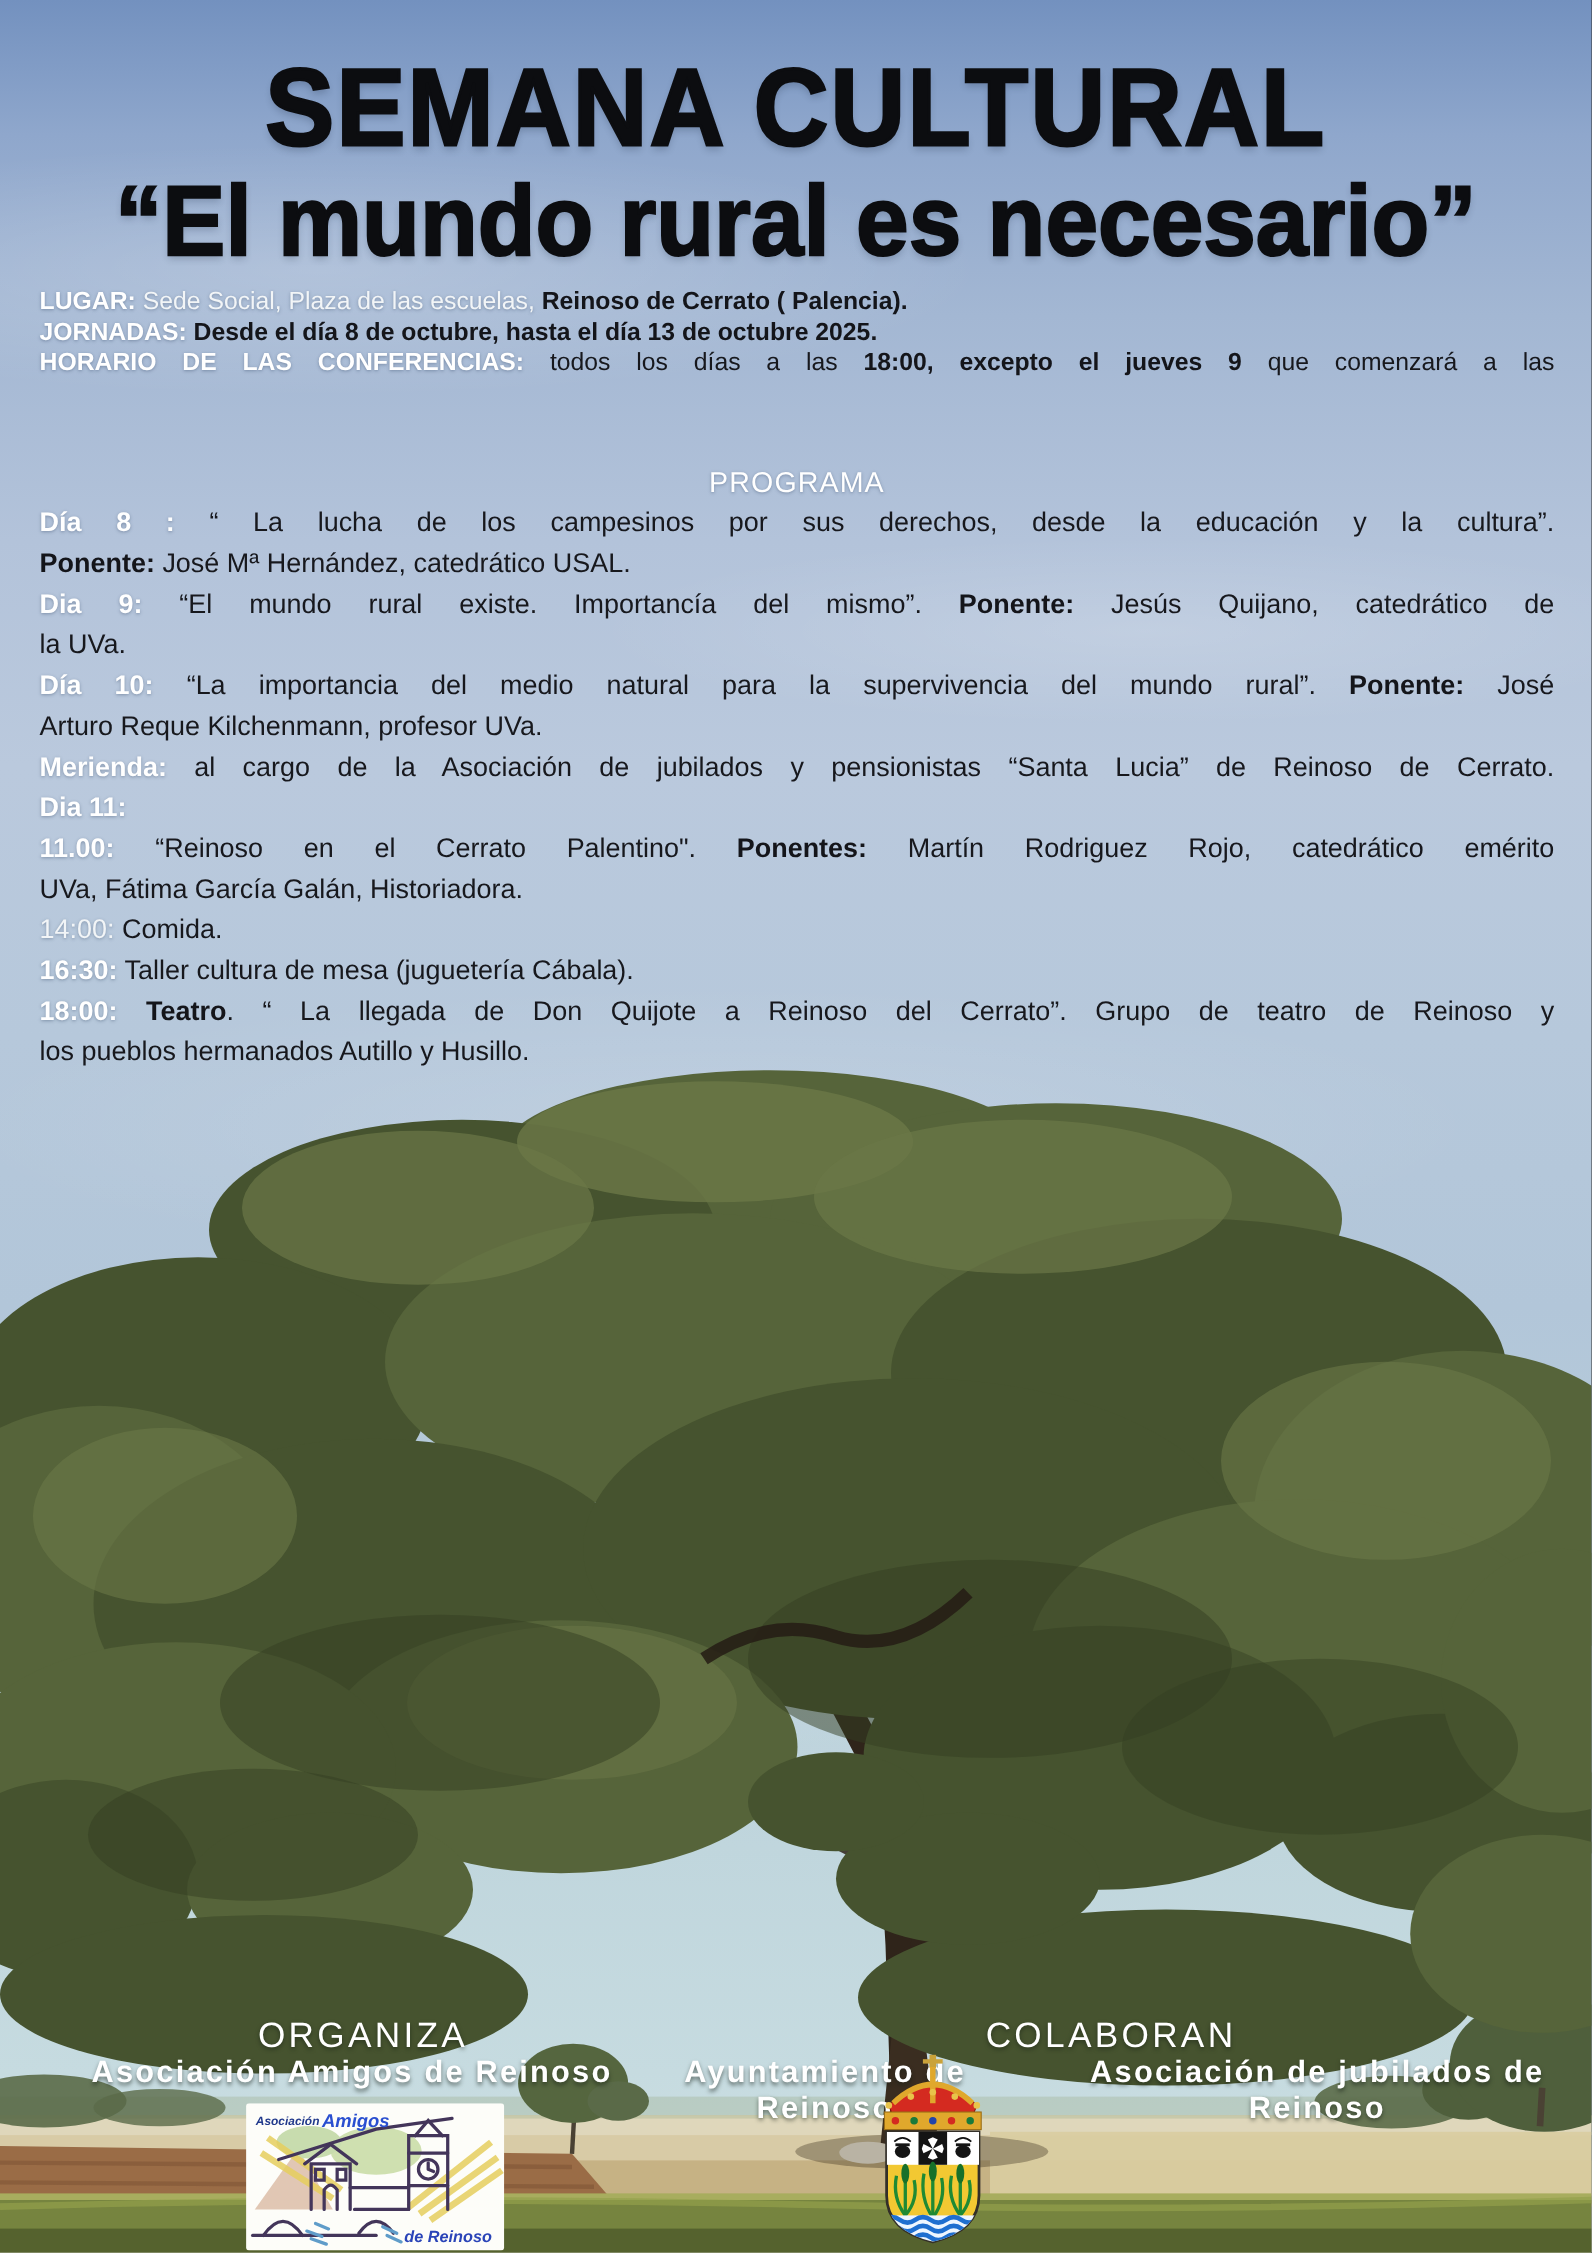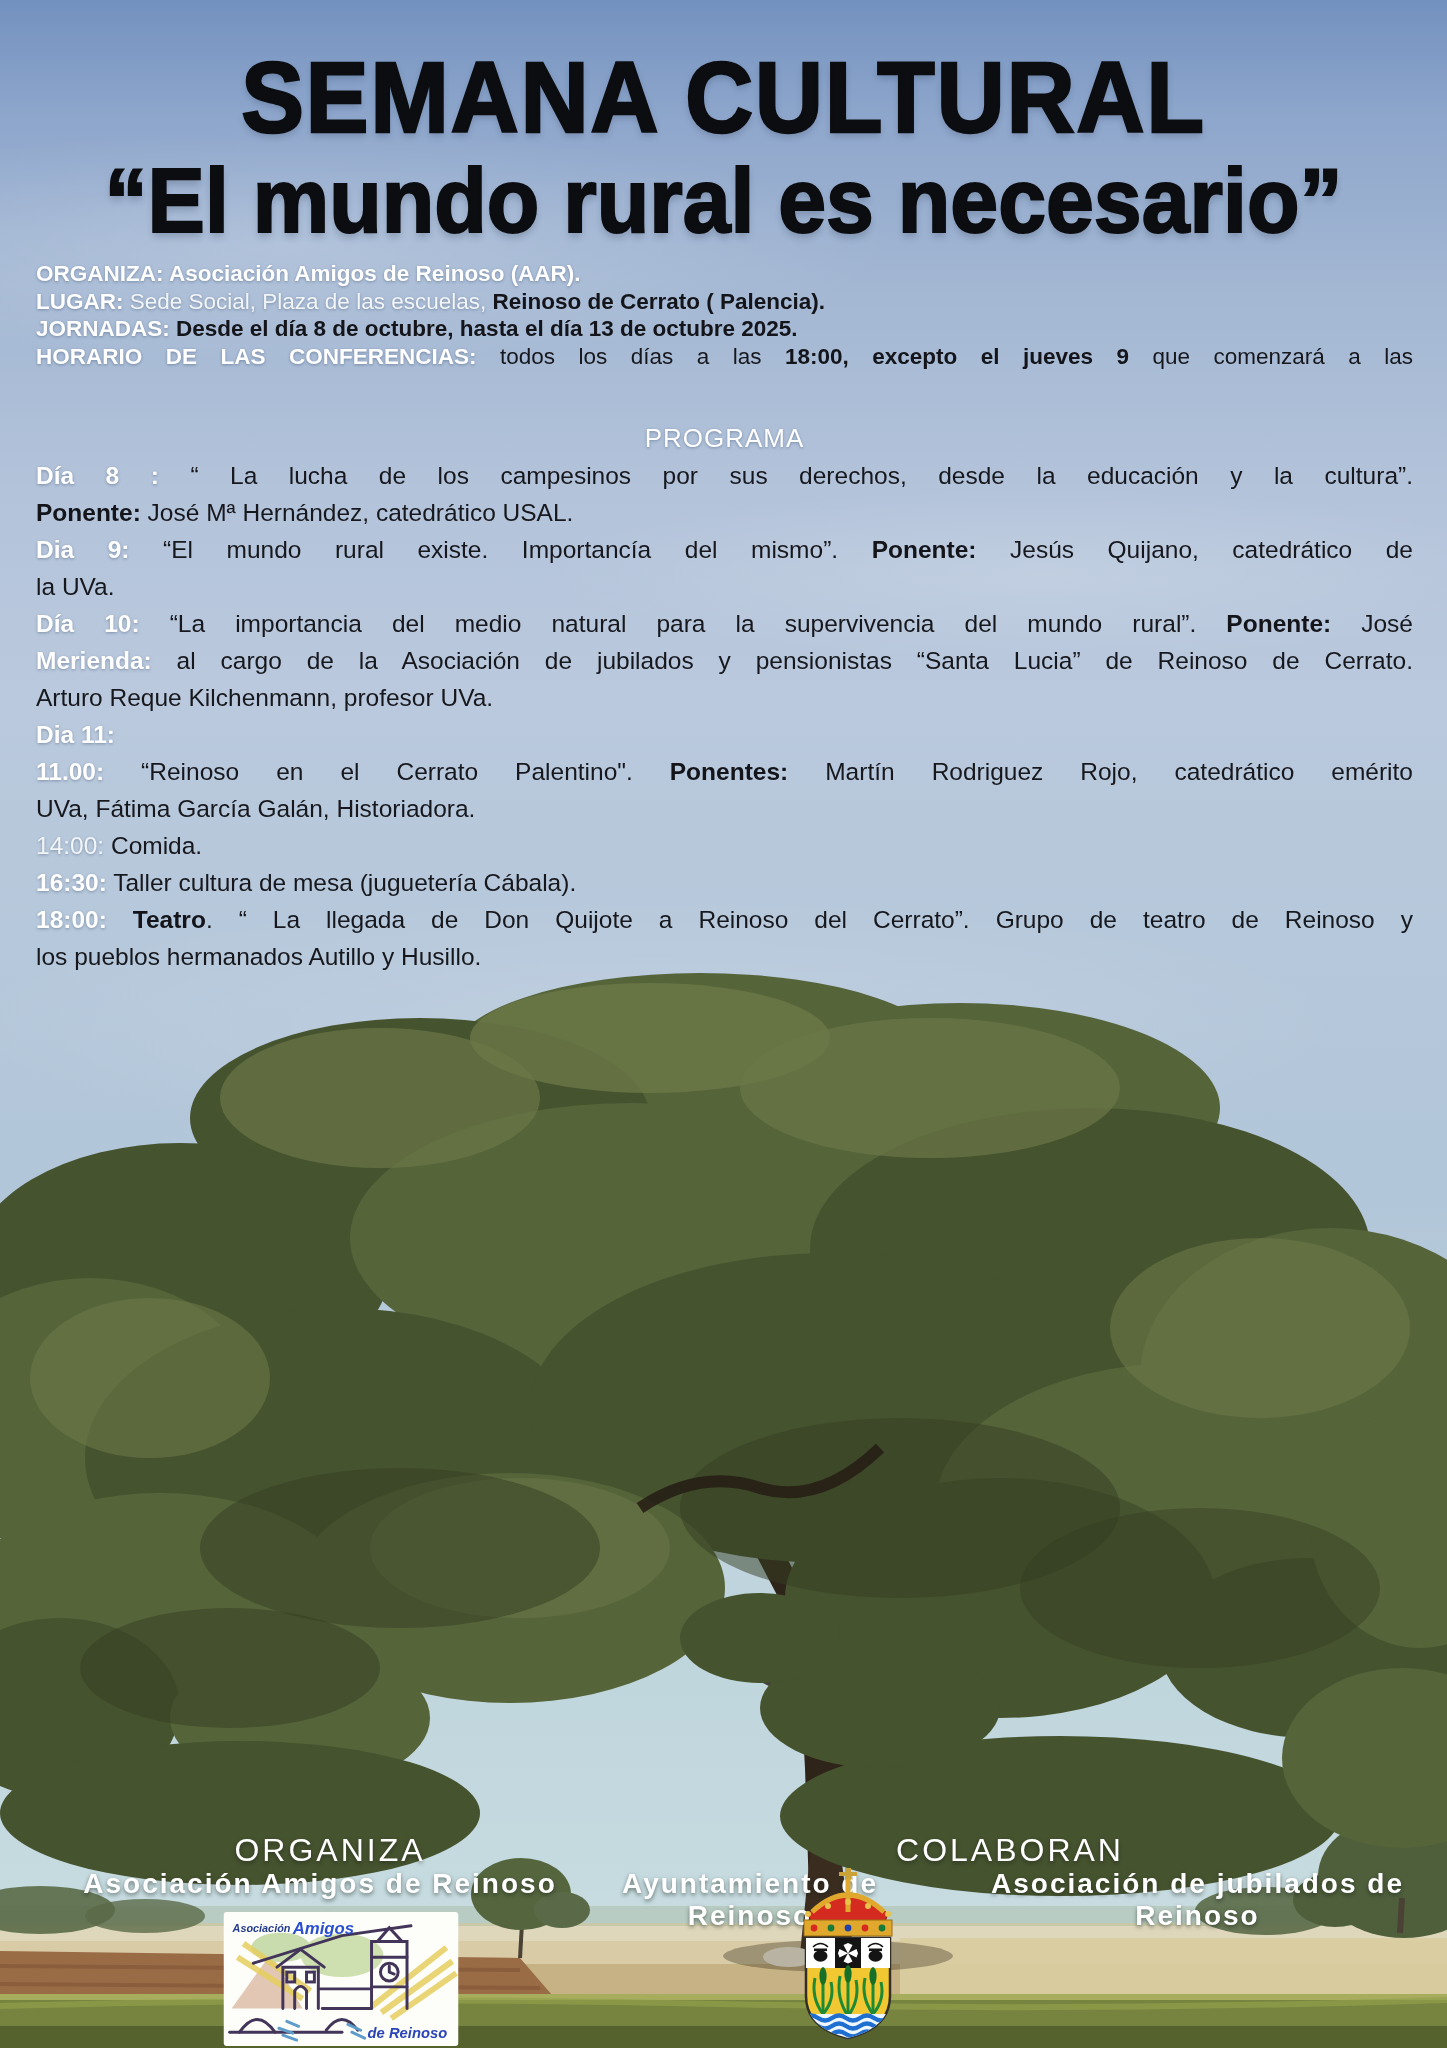--- a/index.html
+++ b/index.html
@@ -143,7 +143,6 @@
   <h2 class="subtitle">“El mundo rural es necesario”</h2>
 
   <section class="info">
-      <div class="tline"><span class="seg-wb">ORGANIZA: Asociación Amigos de Reinoso (AAR).</span></div>
       <div class="tline"><span class="seg-wb">LUGAR:</span><span class="seg-w"> Sede Social, Plaza de las escuelas, </span><span class="seg-b">Reinoso de Cerrato ( Palencia).</span></div>
       <div class="tline"><span class="seg-wb">JORNADAS: </span><span class="seg-b">Desde el día 8 de octubre, hasta el día 13 de octubre 2025.</span></div>
       <div class="tline stretch"><span class="seg-wb">HORARIO DE LAS CONFERENCIAS:</span><span class="seg-r"> todos los días a las </span><span class="seg-b">18:00, excepto el jueves 9</span><span class="seg-r"> que comenzará a las</span></div>

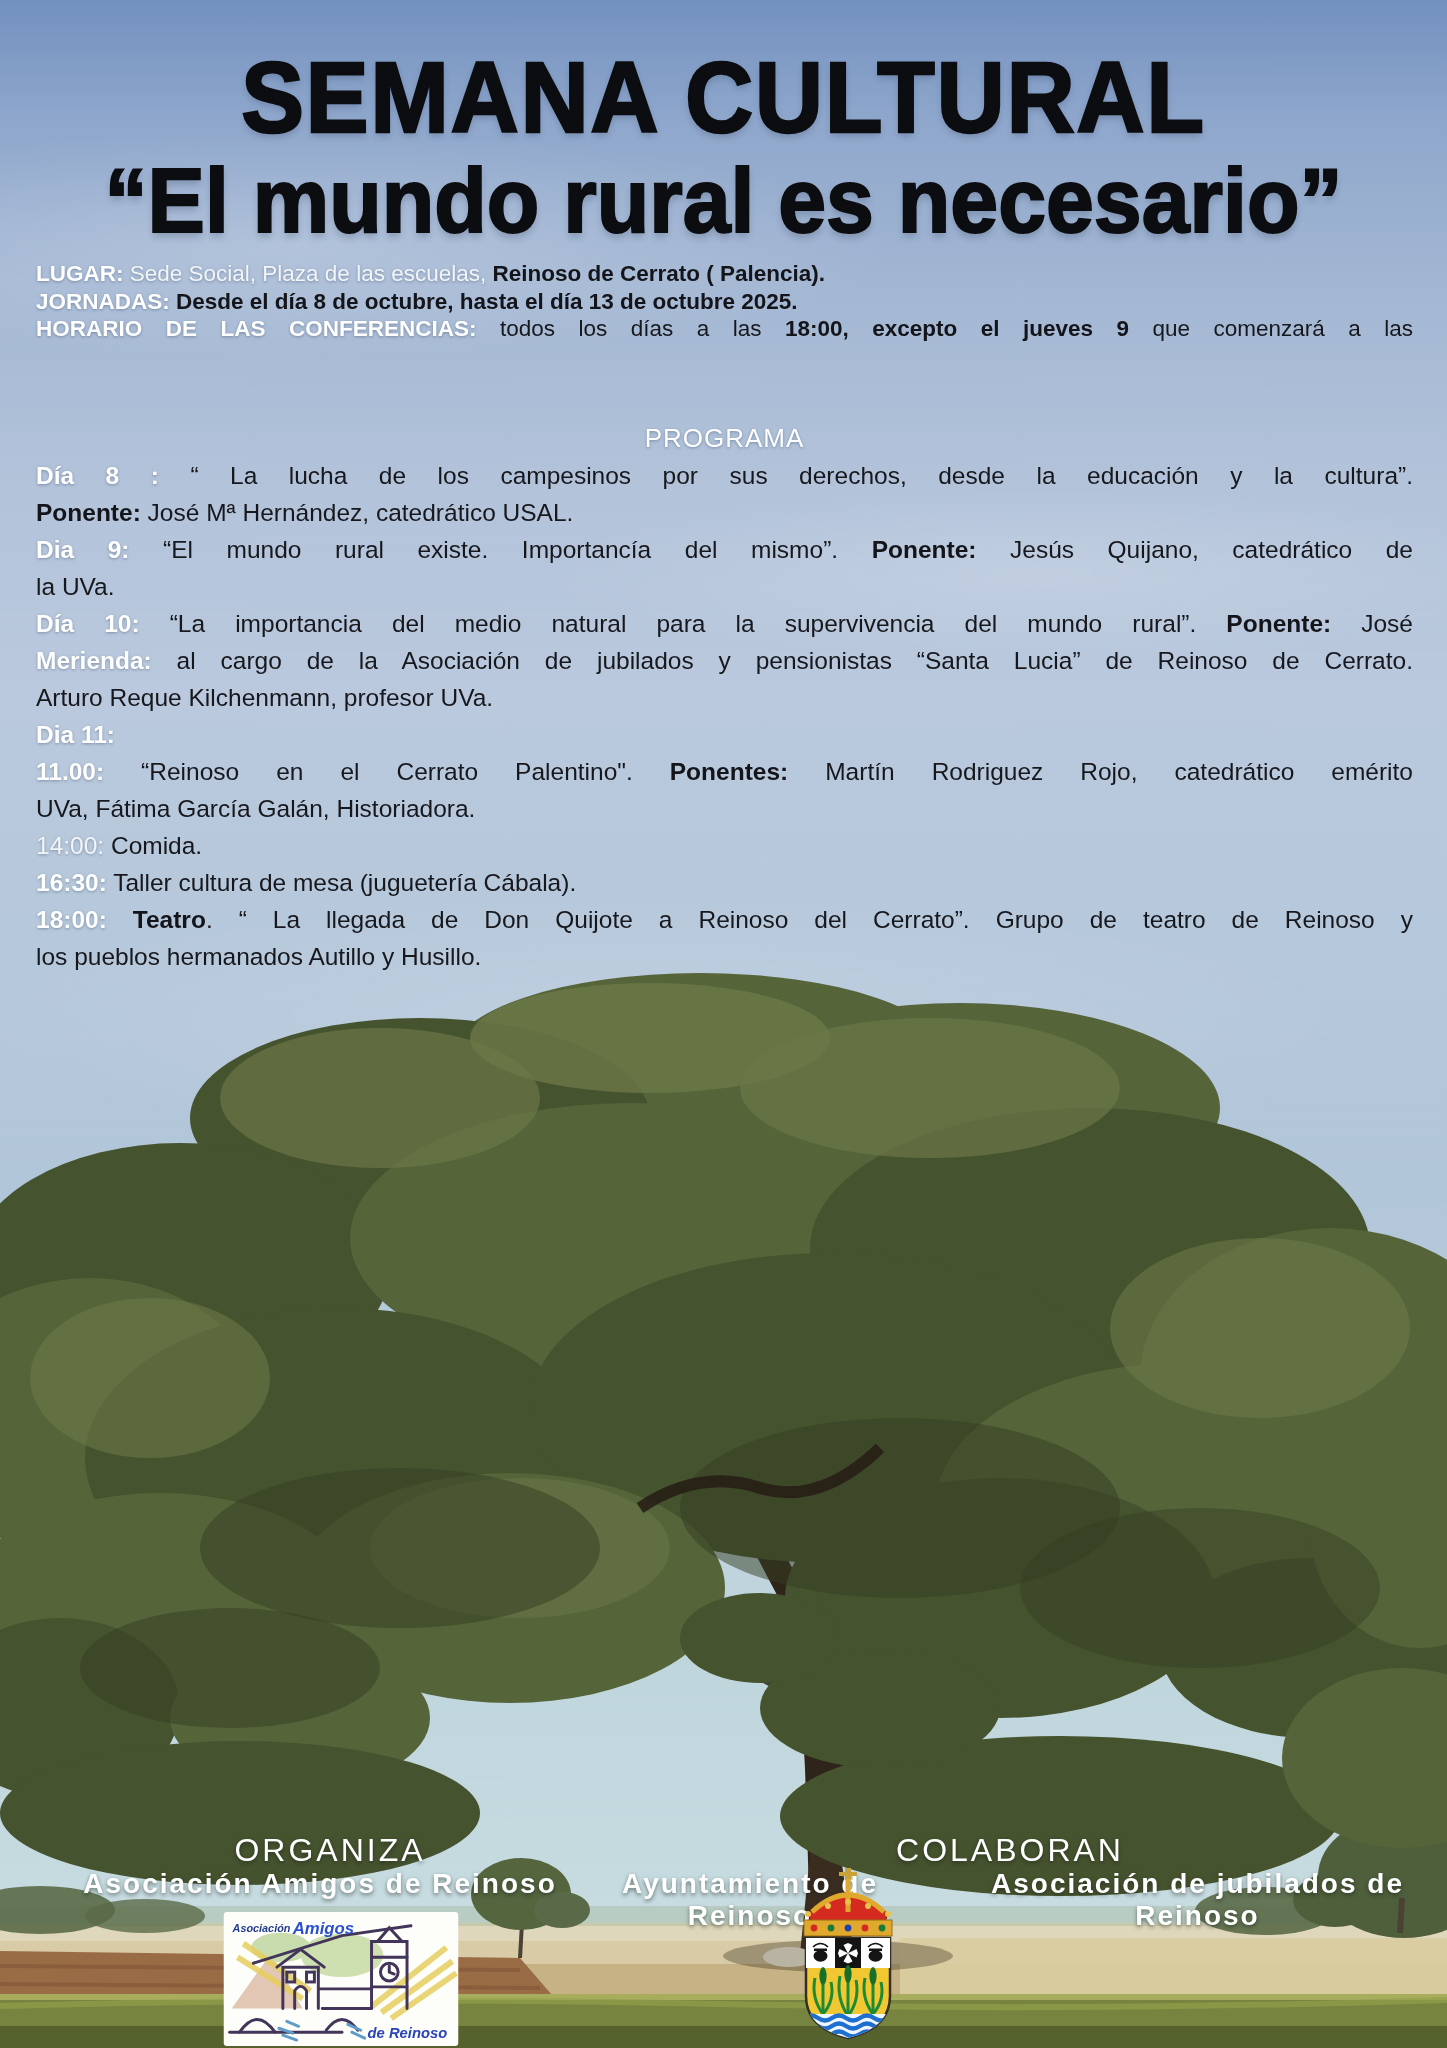--- a/index.html
+++ b/index.html
@@ -156,8 +156,8 @@
         <div class="tline stretch"><span class="seg-wb">Dia 9: </span><span class="seg-r">“El mundo rural existe. Importancía del mismo”. </span><span class="seg-b">Ponente:</span><span class="seg-r"> Jesús Quijano, catedrático de</span></div>
         <div class="tline"><span class="seg-r">la UVa.</span></div>
         <div class="tline stretch"><span class="seg-wb">Día 10: </span><span class="seg-r">“La importancia del medio natural para la supervivencia del mundo rural”. </span><span class="seg-b">Ponente:</span><span class="seg-r"> José</span></div>
+        <div class="tline"><span class="seg-r">Arturo Reque Kilchenmann, profesor UVa.</span></div>
         <div class="tline stretch"><span class="seg-wb">Merienda: </span><span class="seg-r">al cargo de la Asociación de jubilados y pensionistas “Santa Lucia” de Reinoso de Cerrato.</span></div>
-        <div class="tline"><span class="seg-r">Arturo Reque Kilchenmann, profesor UVa.</span></div>
         <div class="tline"><span class="seg-wb">Dia 11:</span></div>
         <div class="tline stretch"><span class="seg-wb">11.00: </span><span class="seg-r">“Reinoso en el Cerrato Palentino". </span><span class="seg-b">Ponentes:</span><span class="seg-r"> Martín Rodriguez Rojo, catedrático emérito</span></div>
         <div class="tline"><span class="seg-r">UVa, Fátima García Galán, Historiadora.</span></div>

